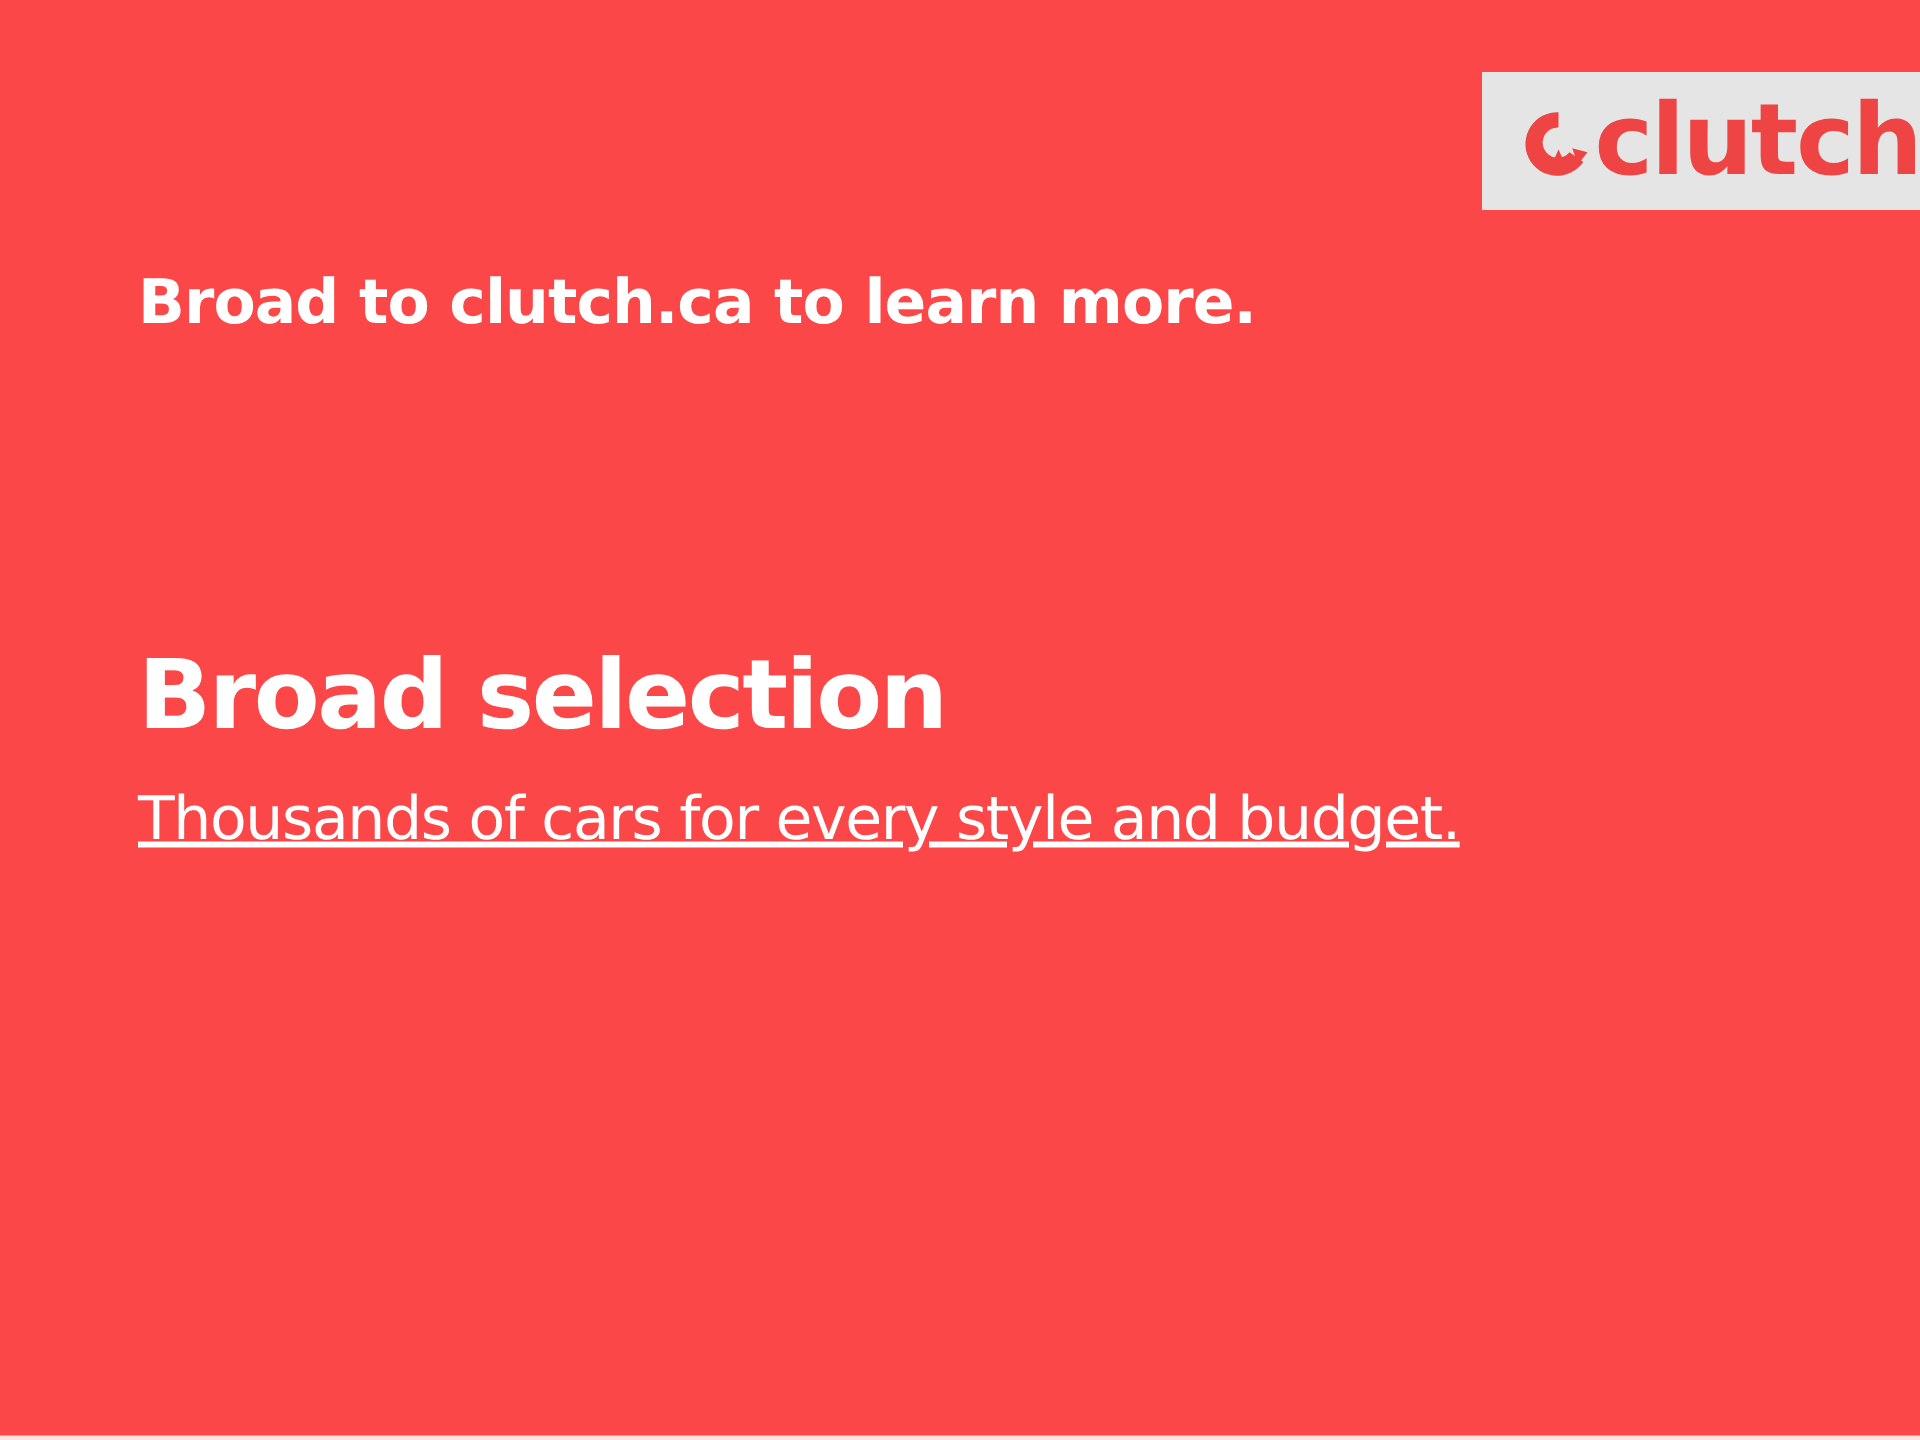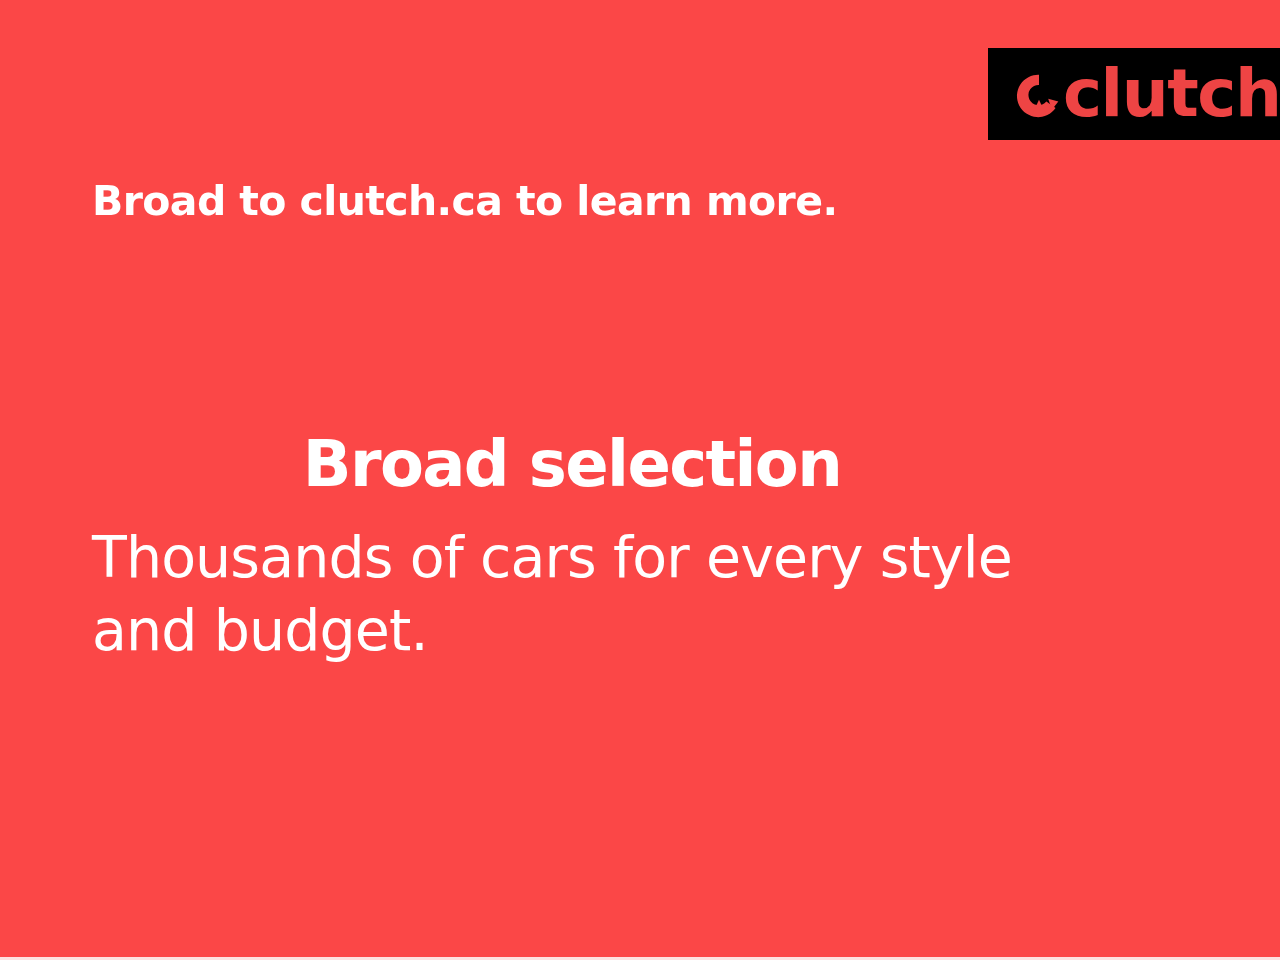--- a/index.html
+++ b/index.html
@@ -29,7 +29,7 @@
     top: 48px;
     width: 292px;
     height: 92px;
-    background: #000000;
+    background: #e5e5e5;
     display: flex;
     align-items: center;
     justify-content: flex-start;

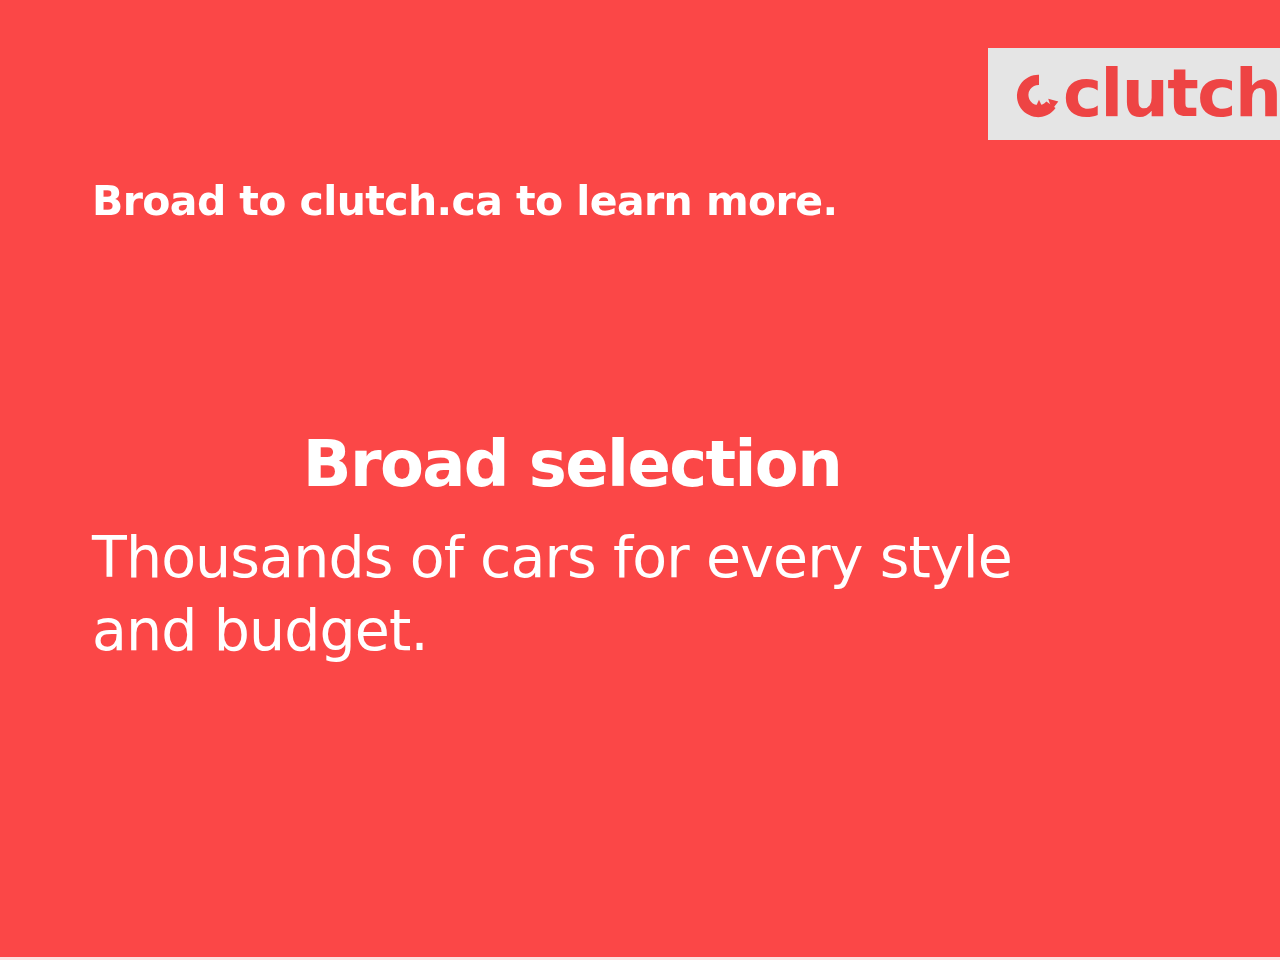--- a/index.html
+++ b/index.html
@@ -93,7 +93,6 @@
     line-height: 1.02;
     margin: 0;
     white-space: nowrap;
-    text-align: center;
   }
 
   .subcopy {

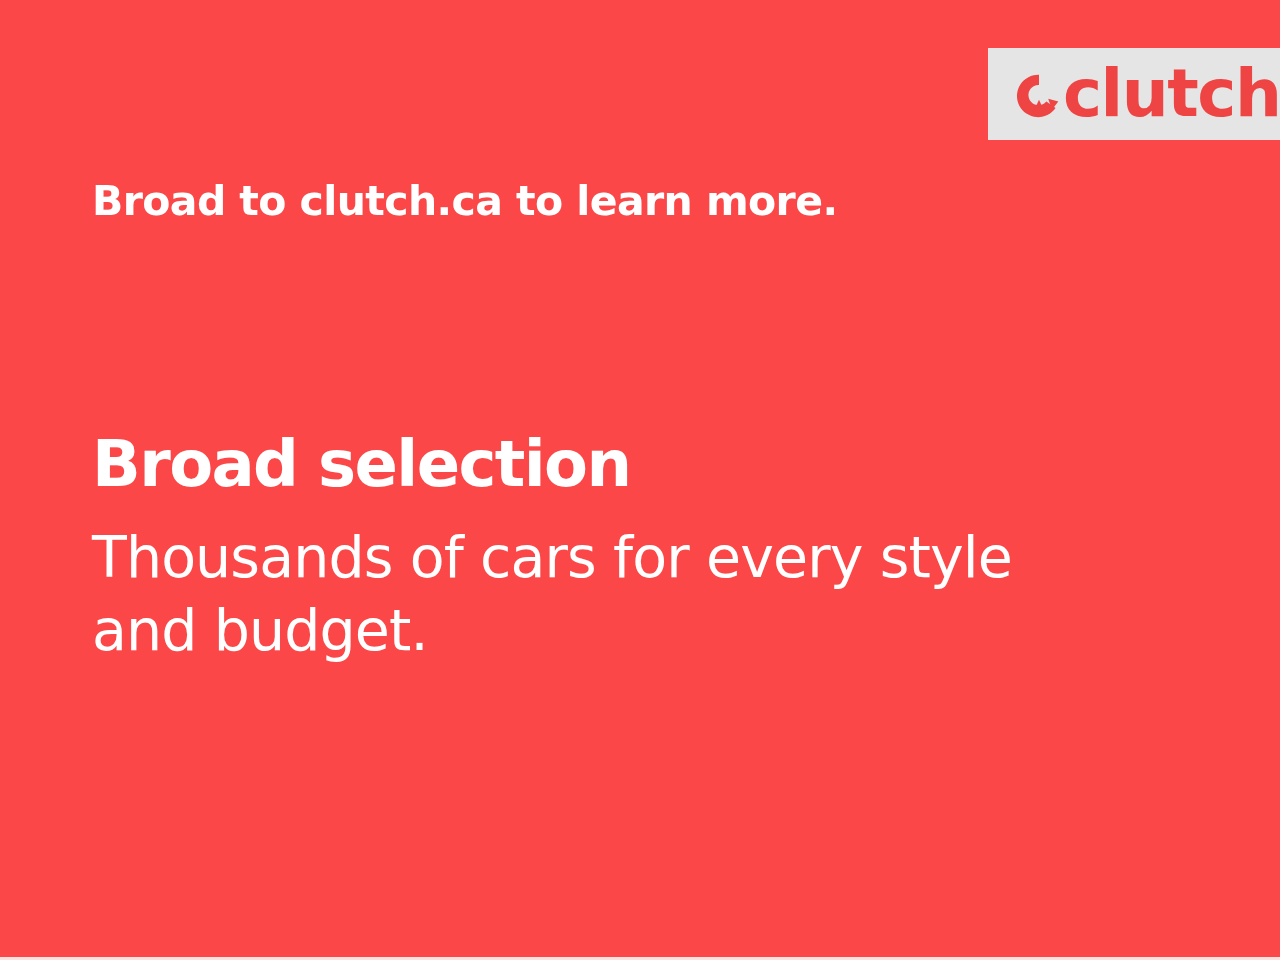--- a/index.html
+++ b/index.html
@@ -97,13 +97,14 @@
 
   .subcopy {
     font-family: "DejaVu Sans", "Liberation Sans", sans-serif;
-    font-size: 57px;
+    font-size: 40px;
     font-weight: normal;
     color: #ffffff;
     letter-spacing: -0.9px;
     line-height: 1.28;
     margin: 24px 0 0 0;
     max-width: 920px;
+    text-decoration: underline;
   }
 
   

